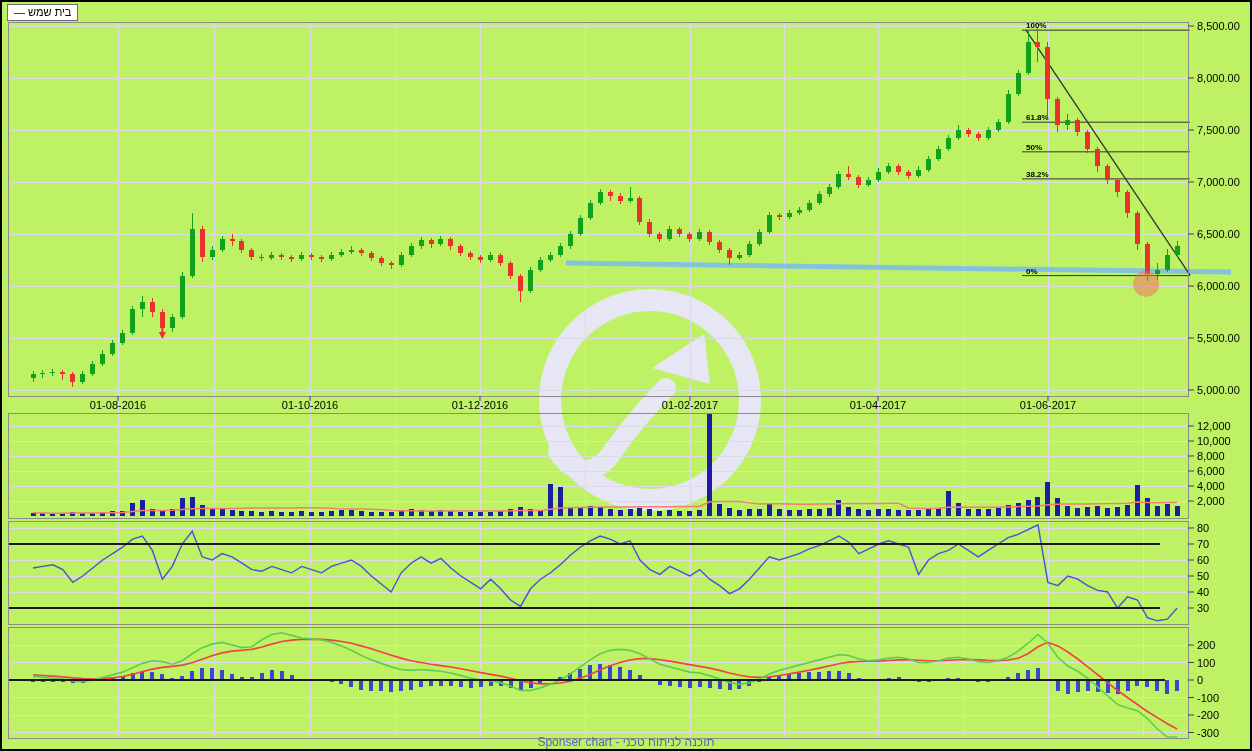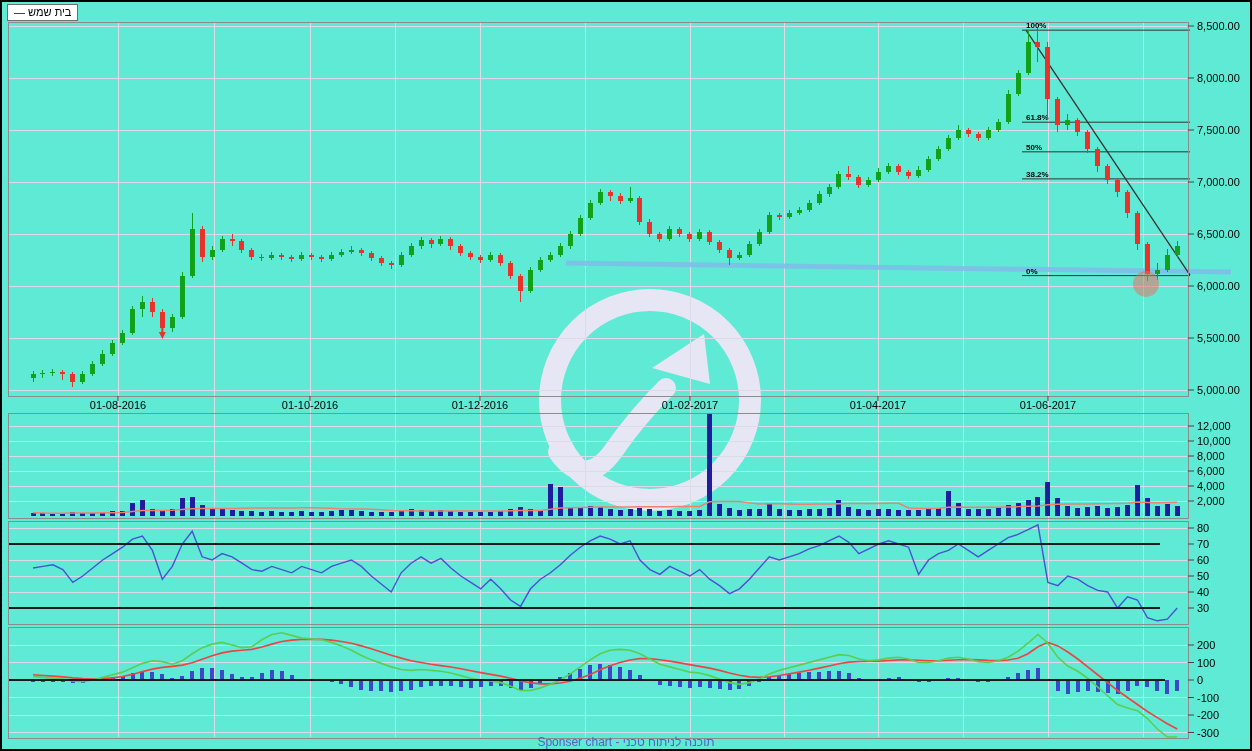--- a/index.html
+++ b/index.html
@@ -3,7 +3,7 @@
 <meta charset="utf-8">
 <style>
   html,body{margin:0;padding:0;background:#fff;}
-  #root{position:relative;width:1252px;height:751px;box-sizing:border-box;background:#5eead4;
+  #root{position:relative;width:1252px;height:751px;box-sizing:border-box;background:#bef264;
         border:2px solid #000;font-family:"Liberation Sans",sans-serif;overflow:hidden;}
   #legend{position:absolute;top:2px;left:5px;border:1px solid #6e6e6e;background:#fff;
           padding:1px 6px 2px 6px;font-size:11px;color:#000;z-index:6;white-space:nowrap;}

